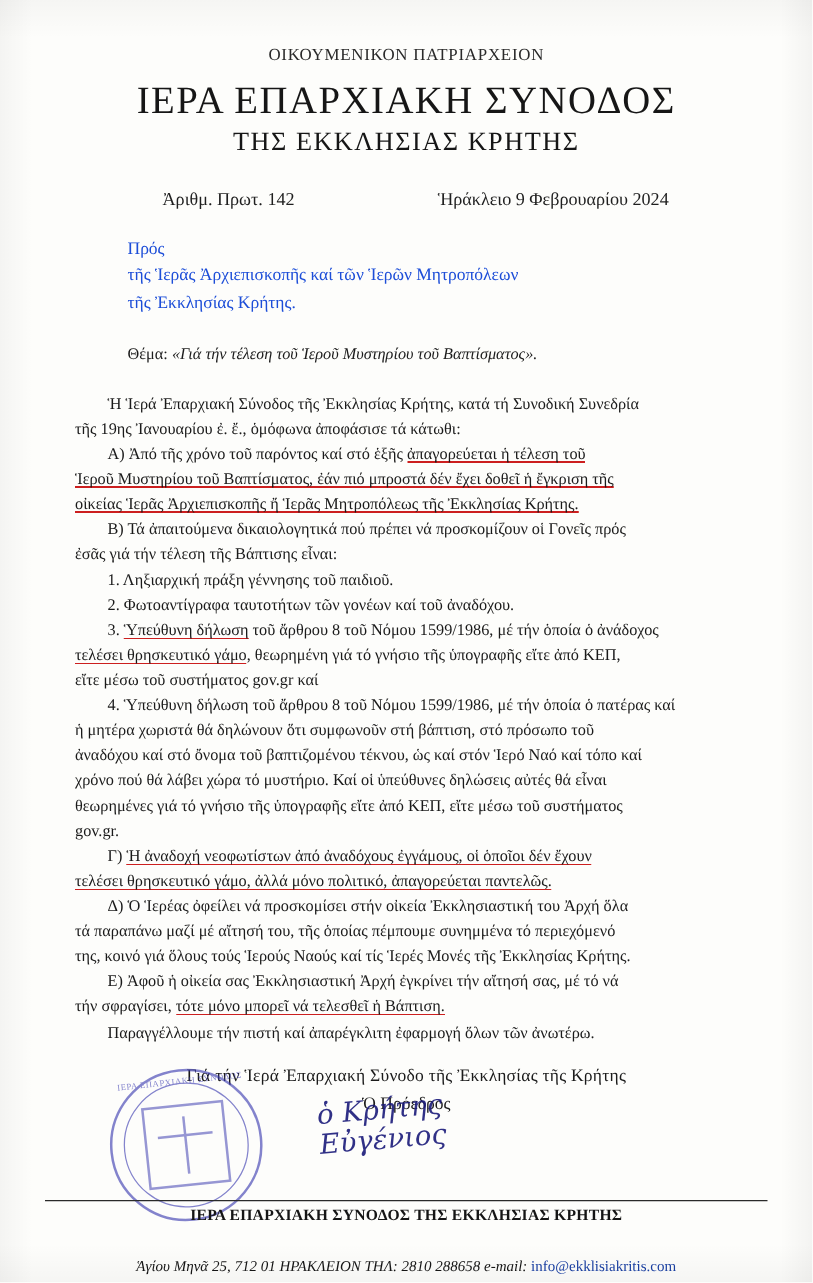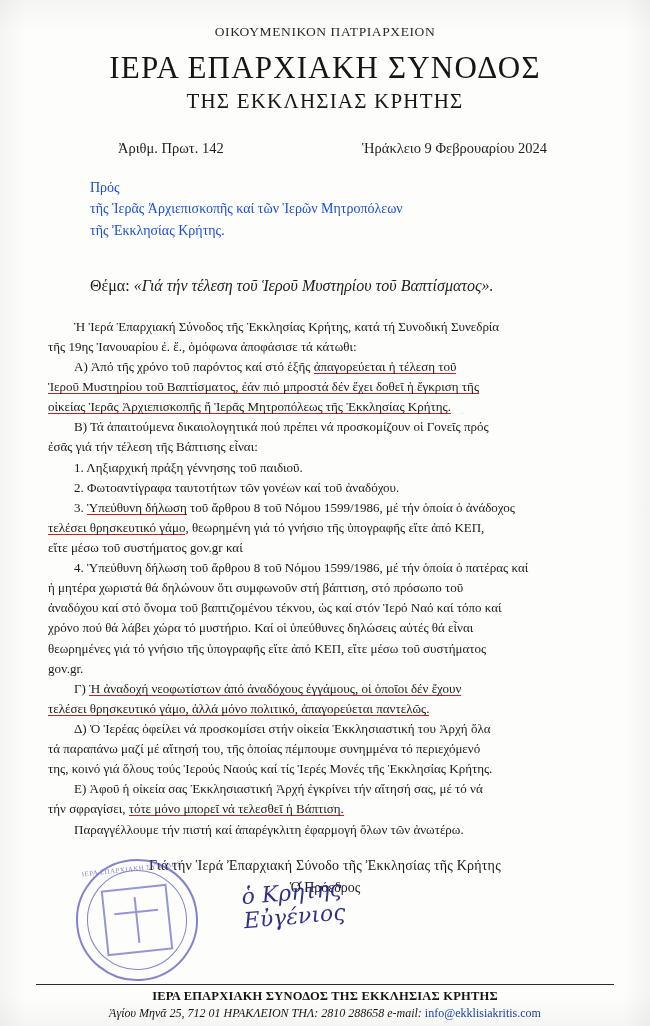--- a/index.html
+++ b/index.html
@@ -19,7 +19,7 @@
     position: absolute;
     inset: 0;
     background: #fdfdfb;
-    padding: 4px;
+    padding: 16px;
   }
   
   .page::after {

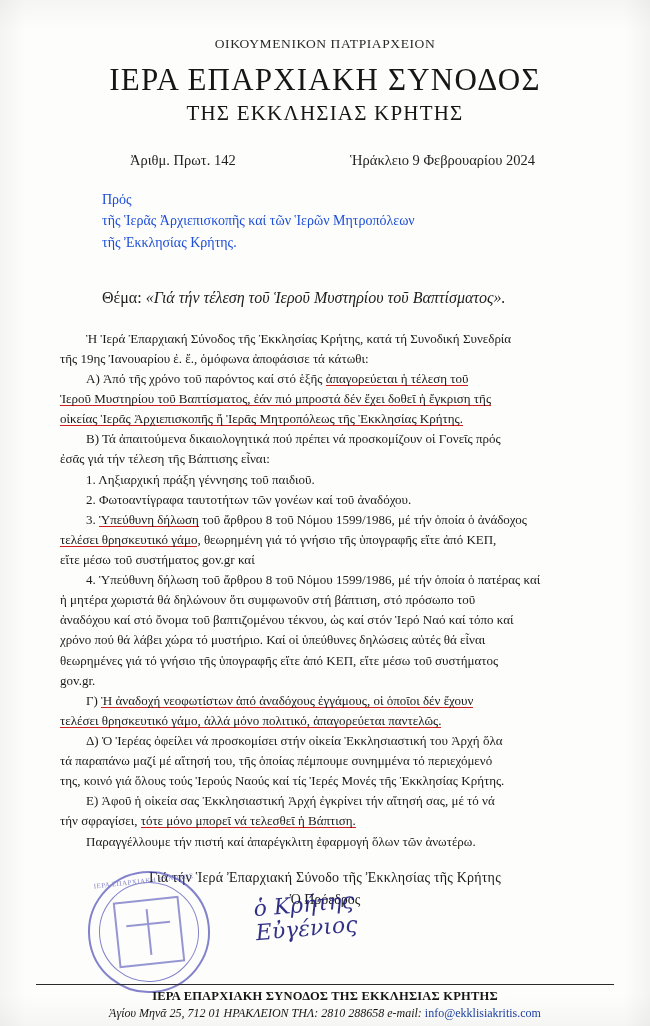--- a/index.html
+++ b/index.html
@@ -80,9 +80,9 @@
   }
 
   .subject {
-    margin-top: 36px;
+    margin-top: 22px;
     padding-left: 42px;
-    font-size: 16px;
+    font-size: 13px;
     font-style: italic;
     color: #1c1c1c;
   }

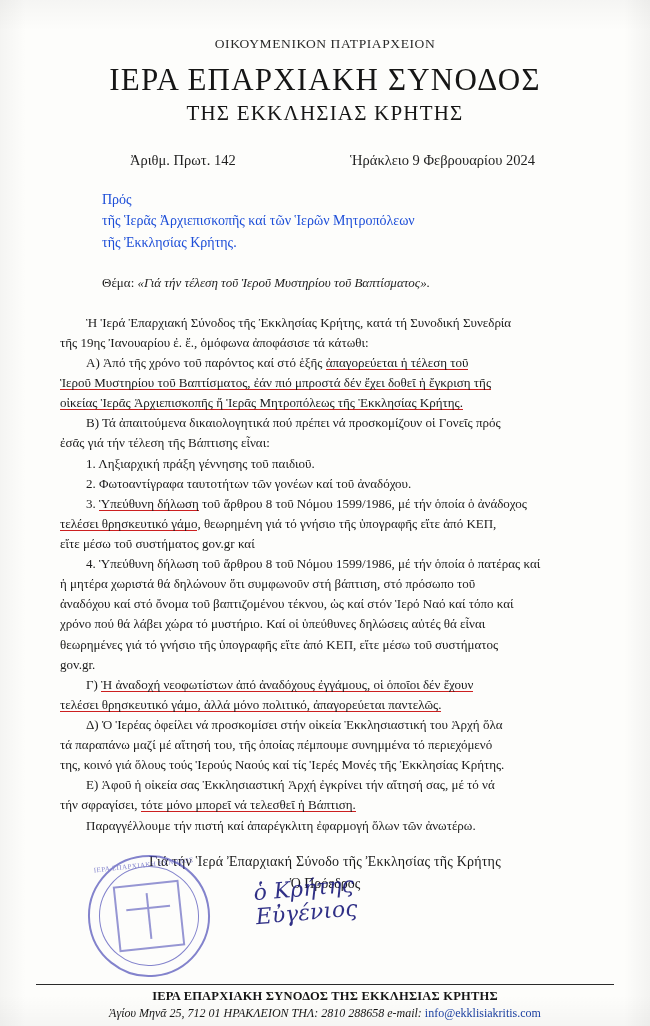--- a/index.html
+++ b/index.html
@@ -215,6 +215,7 @@
     color: #151515;
     padding: 2px 0 5px 0;
     font-style: italic;
+    margin-top: 24px;
   }
   .footer-addr .mail { color: #1a3fa0; font-style: normal; }
 </style>

